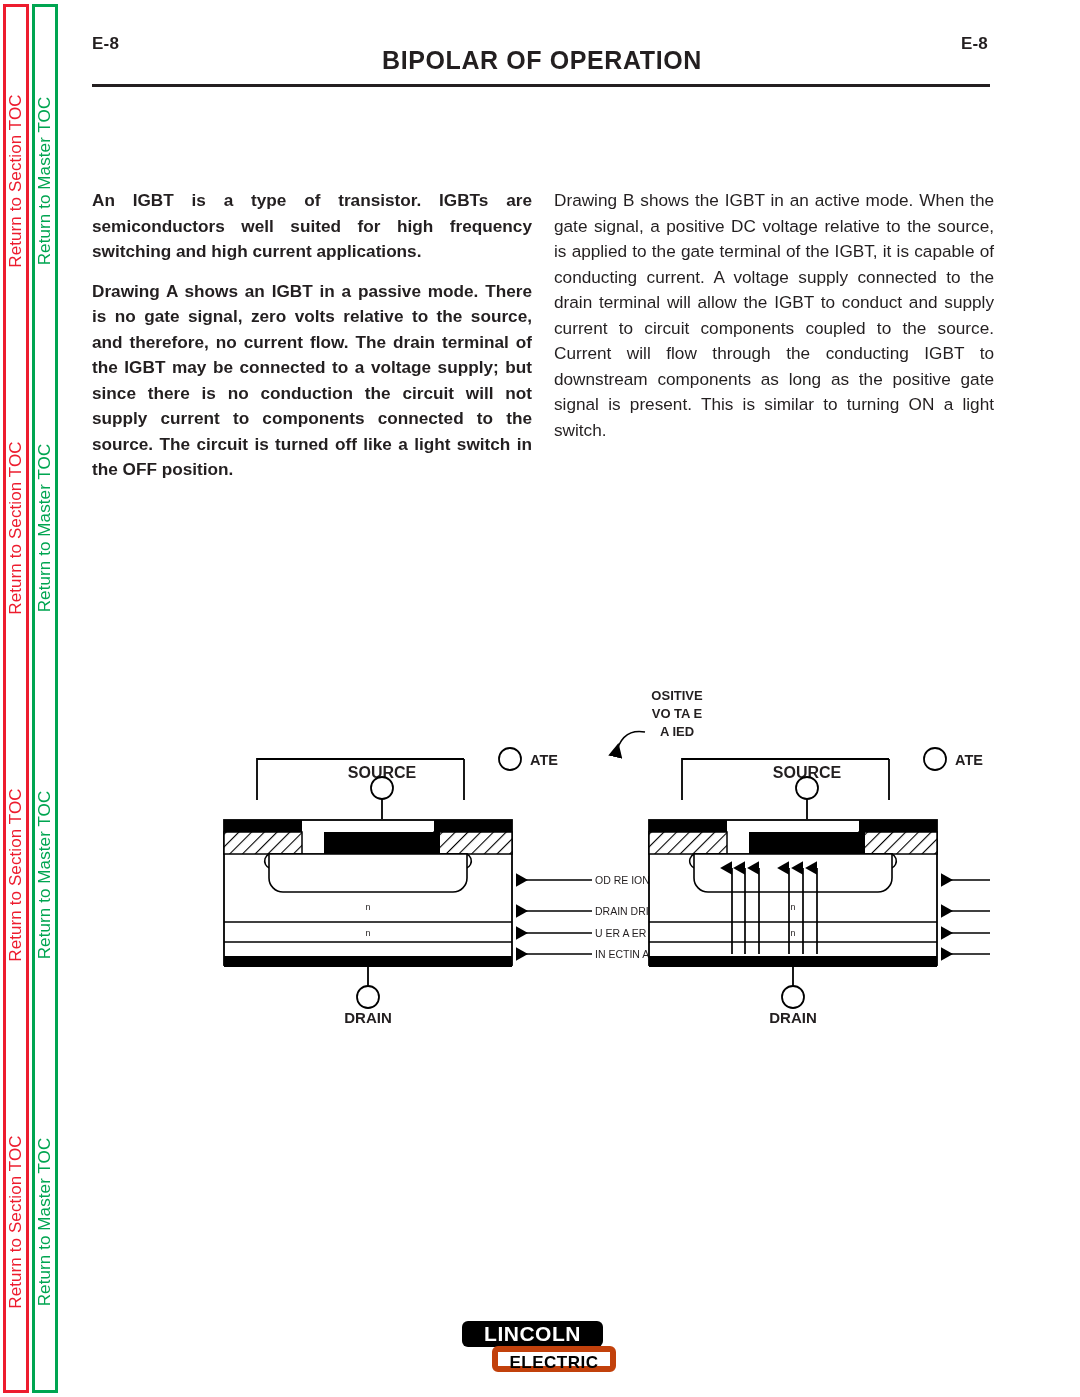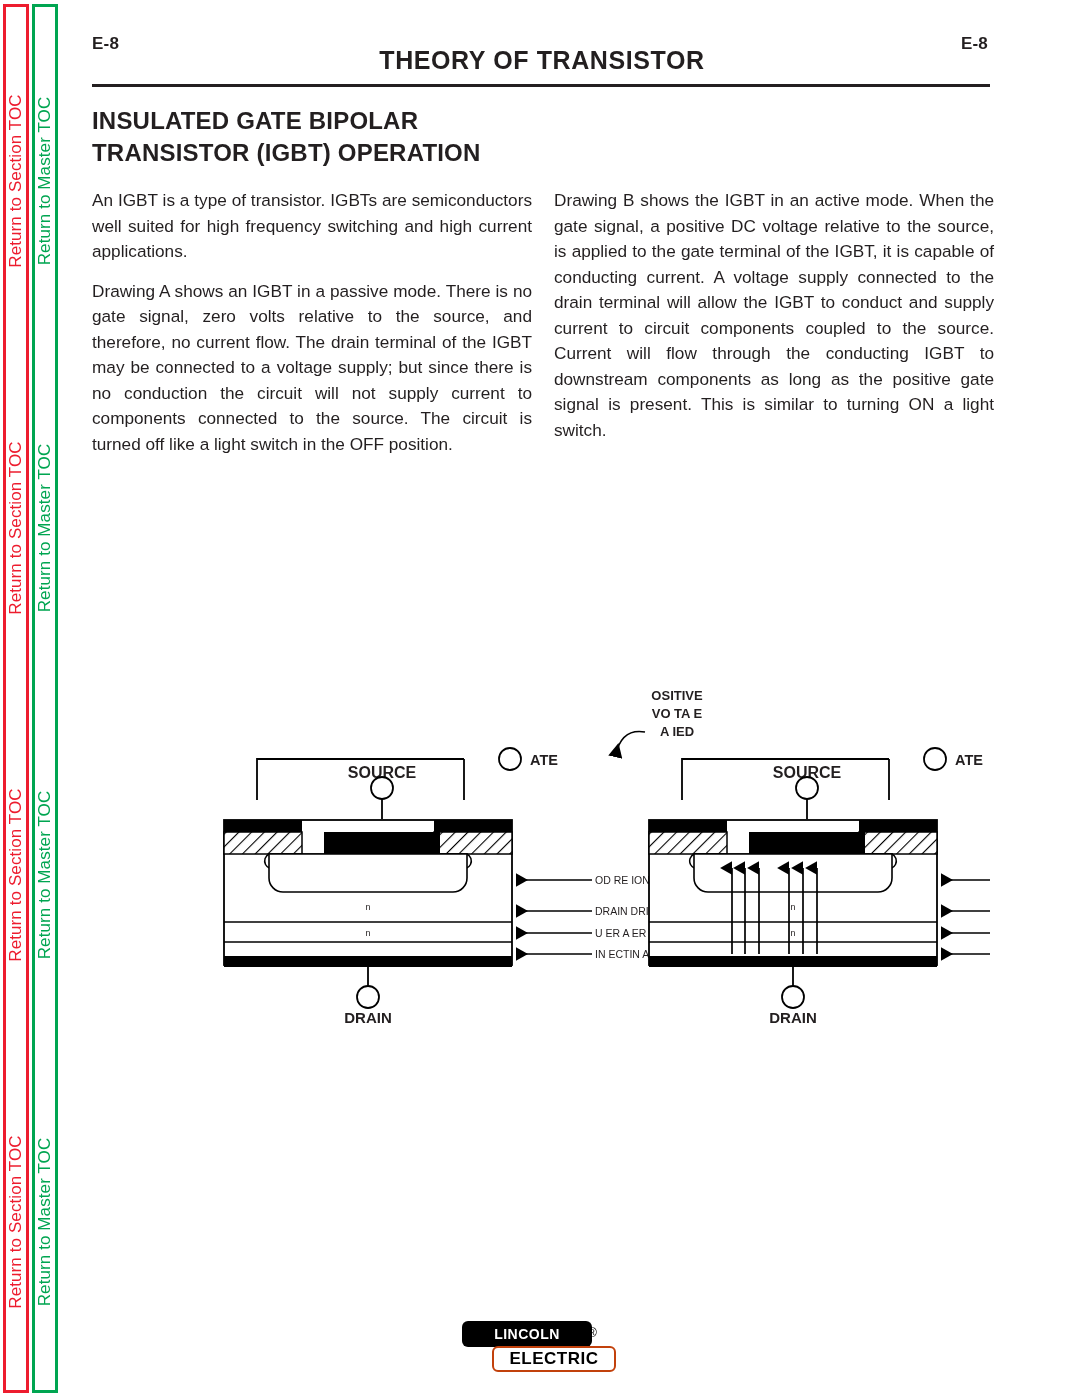--- a/index.html
+++ b/index.html
@@ -211,7 +211,7 @@
   <div id="page-header">
     <div id="page-num-left" class="page-num">E-8</div>
     <div id="page-num-right" class="page-num">E-8</div>
-    <div id="header-title">THEORY OF TRANSISTOR</div>
+    <div id="header-title">BIPOLAR OF OPERATION</div>
     <div id="header-rule"></div>
   </div>
 

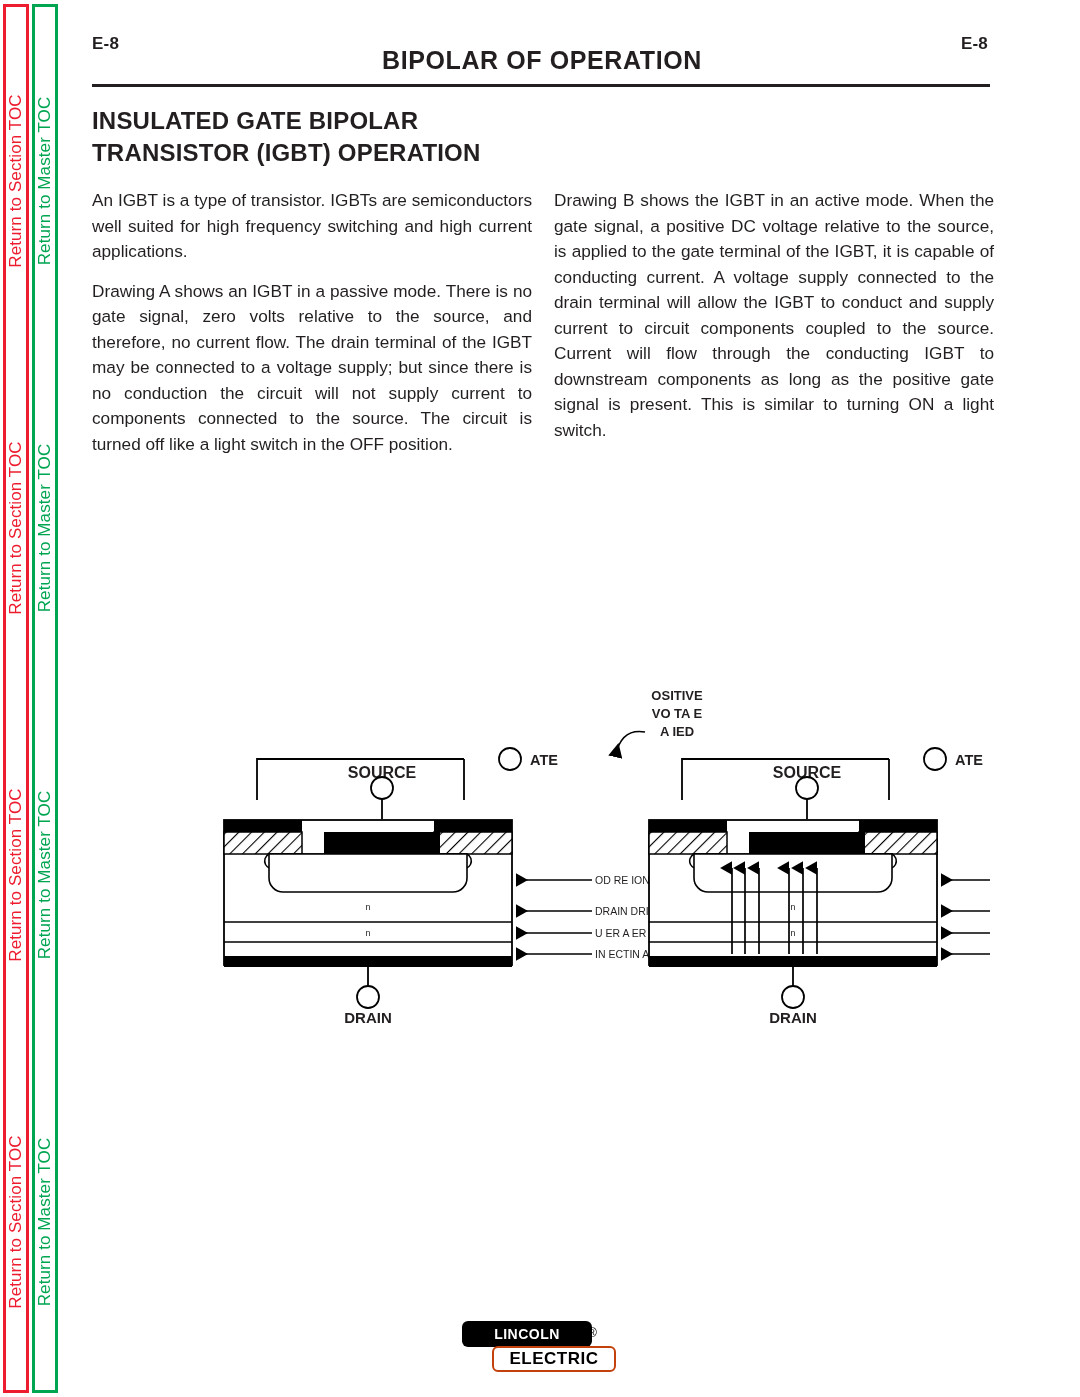--- a/index.html
+++ b/index.html
@@ -215,10 +215,6 @@
     <div id="header-rule"></div>
   </div>
 
-  <div id="section-heading">
-    <div>INSULATED GATE BIPOLAR</div>
-    <div>TRANSISTOR (IGBT) OPERATION</div>
-  </div>
 
   <div id="text-col-left" class="text-col">
     <p>An IGBT is a type of transistor.  IGBTs are semiconductors well suited for high frequency switching and high current applications.</p>

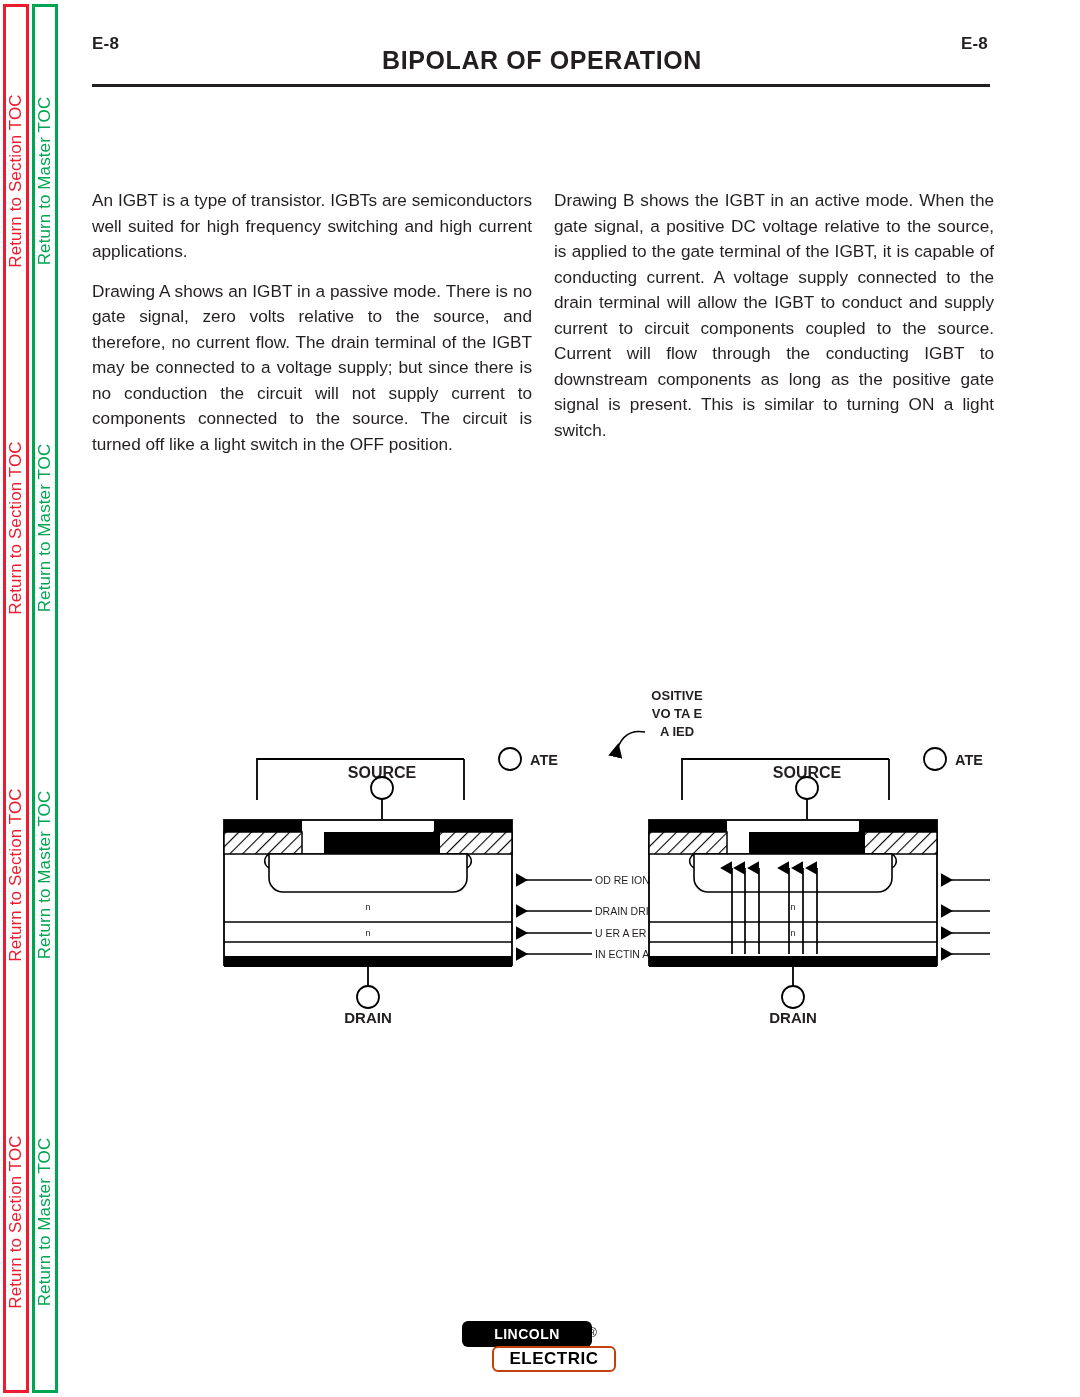--- a/index.html
+++ b/index.html
@@ -111,7 +111,7 @@
     text-align: justify;
     color: #231f20;
   }
-  #text-col-left  { left: 0; }
+  #text-col-left  { left: 0; font-weight: bold; }
   #text-col-right { left: 462px; }
   .text-col p { margin: 0 0 14px 0; }
   .text-col p:last-child { margin-bottom: 0; }

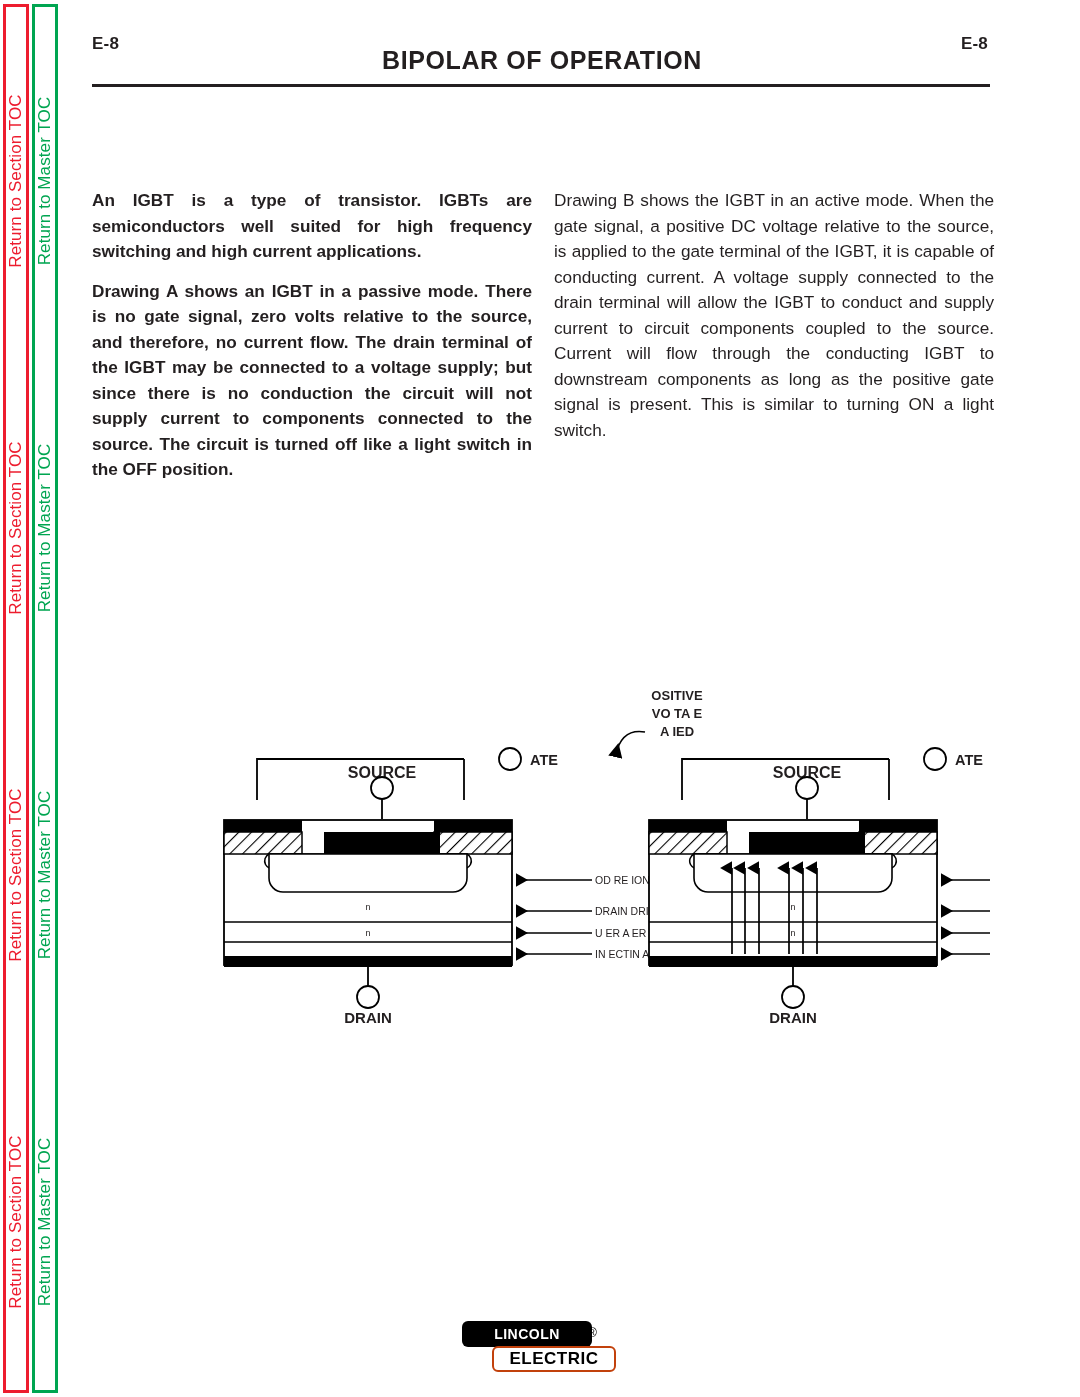--- a/index.html
+++ b/index.html
@@ -154,11 +154,11 @@
   #brand-logo-top {
     position: absolute;
     left: 0; top: 0;
-    width: 130px; height: 26px;
+    width: 141px; height: 26px;
     background: #000000;
     border-radius: 6px;
     color: #ffffff;
-    font-size: 14px;
+    font-size: 21px;
     font-weight: bold;
     letter-spacing: 0.5px;
     line-height: 26px;

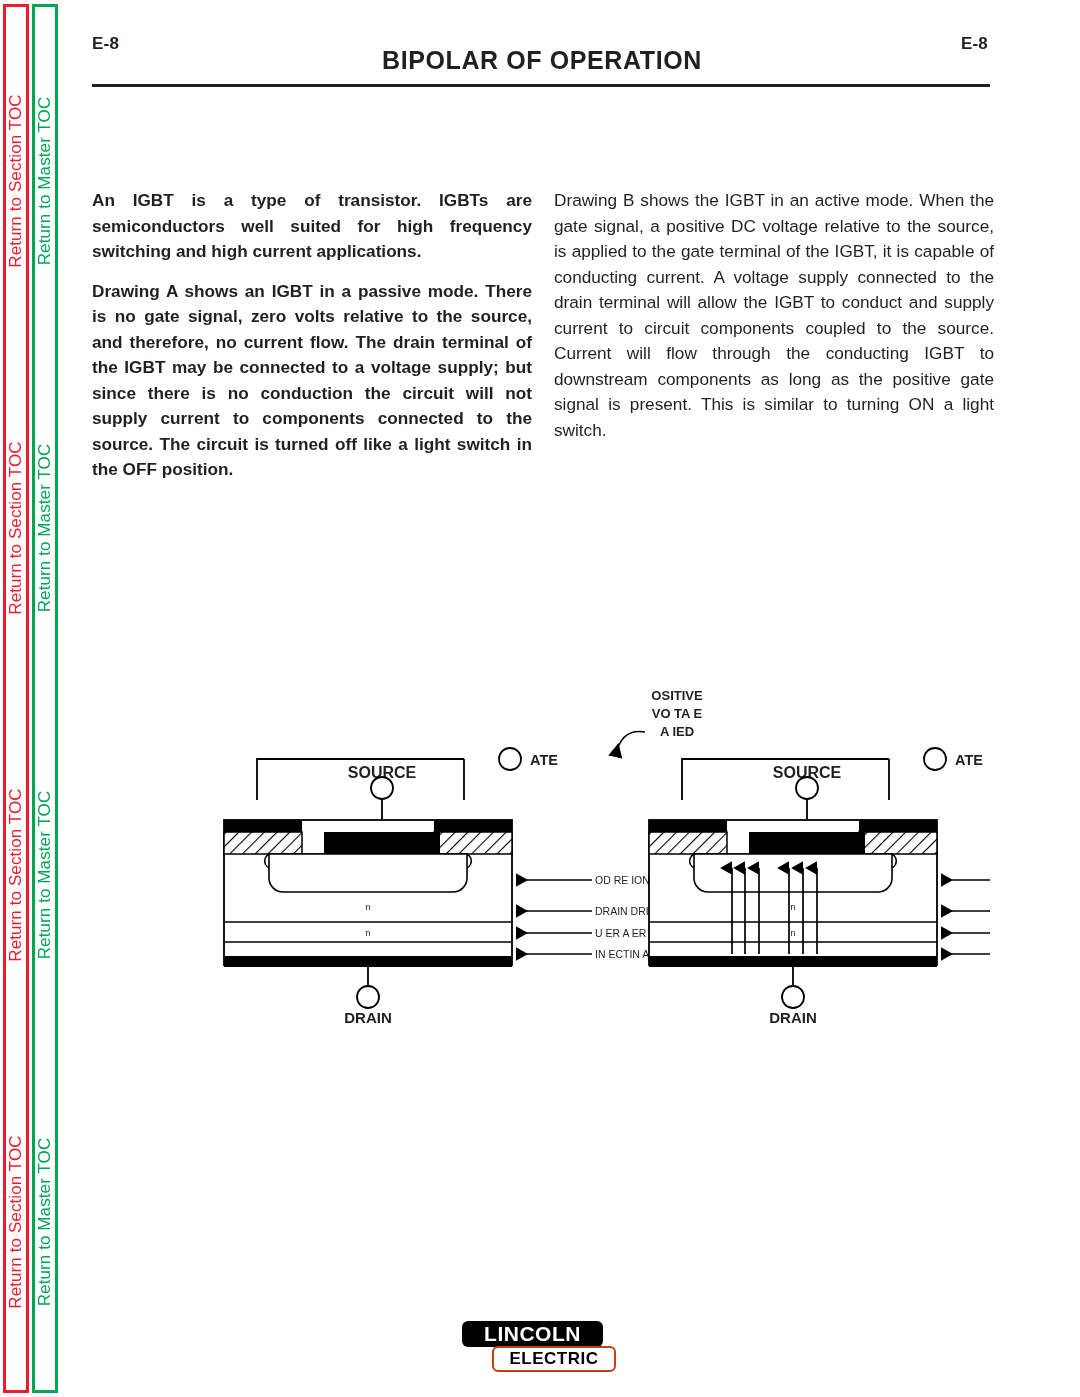--- a/index.html
+++ b/index.html
@@ -177,7 +177,7 @@
     left: 30px; top: 25px;
     width: 124px; height: 26px;
     background: #ffffff;
-    border: 2px solid #c2410c;
+    border: 6px solid #c2410c;
     border-radius: 6px;
     color: #000000;
     font-size: 17px;

